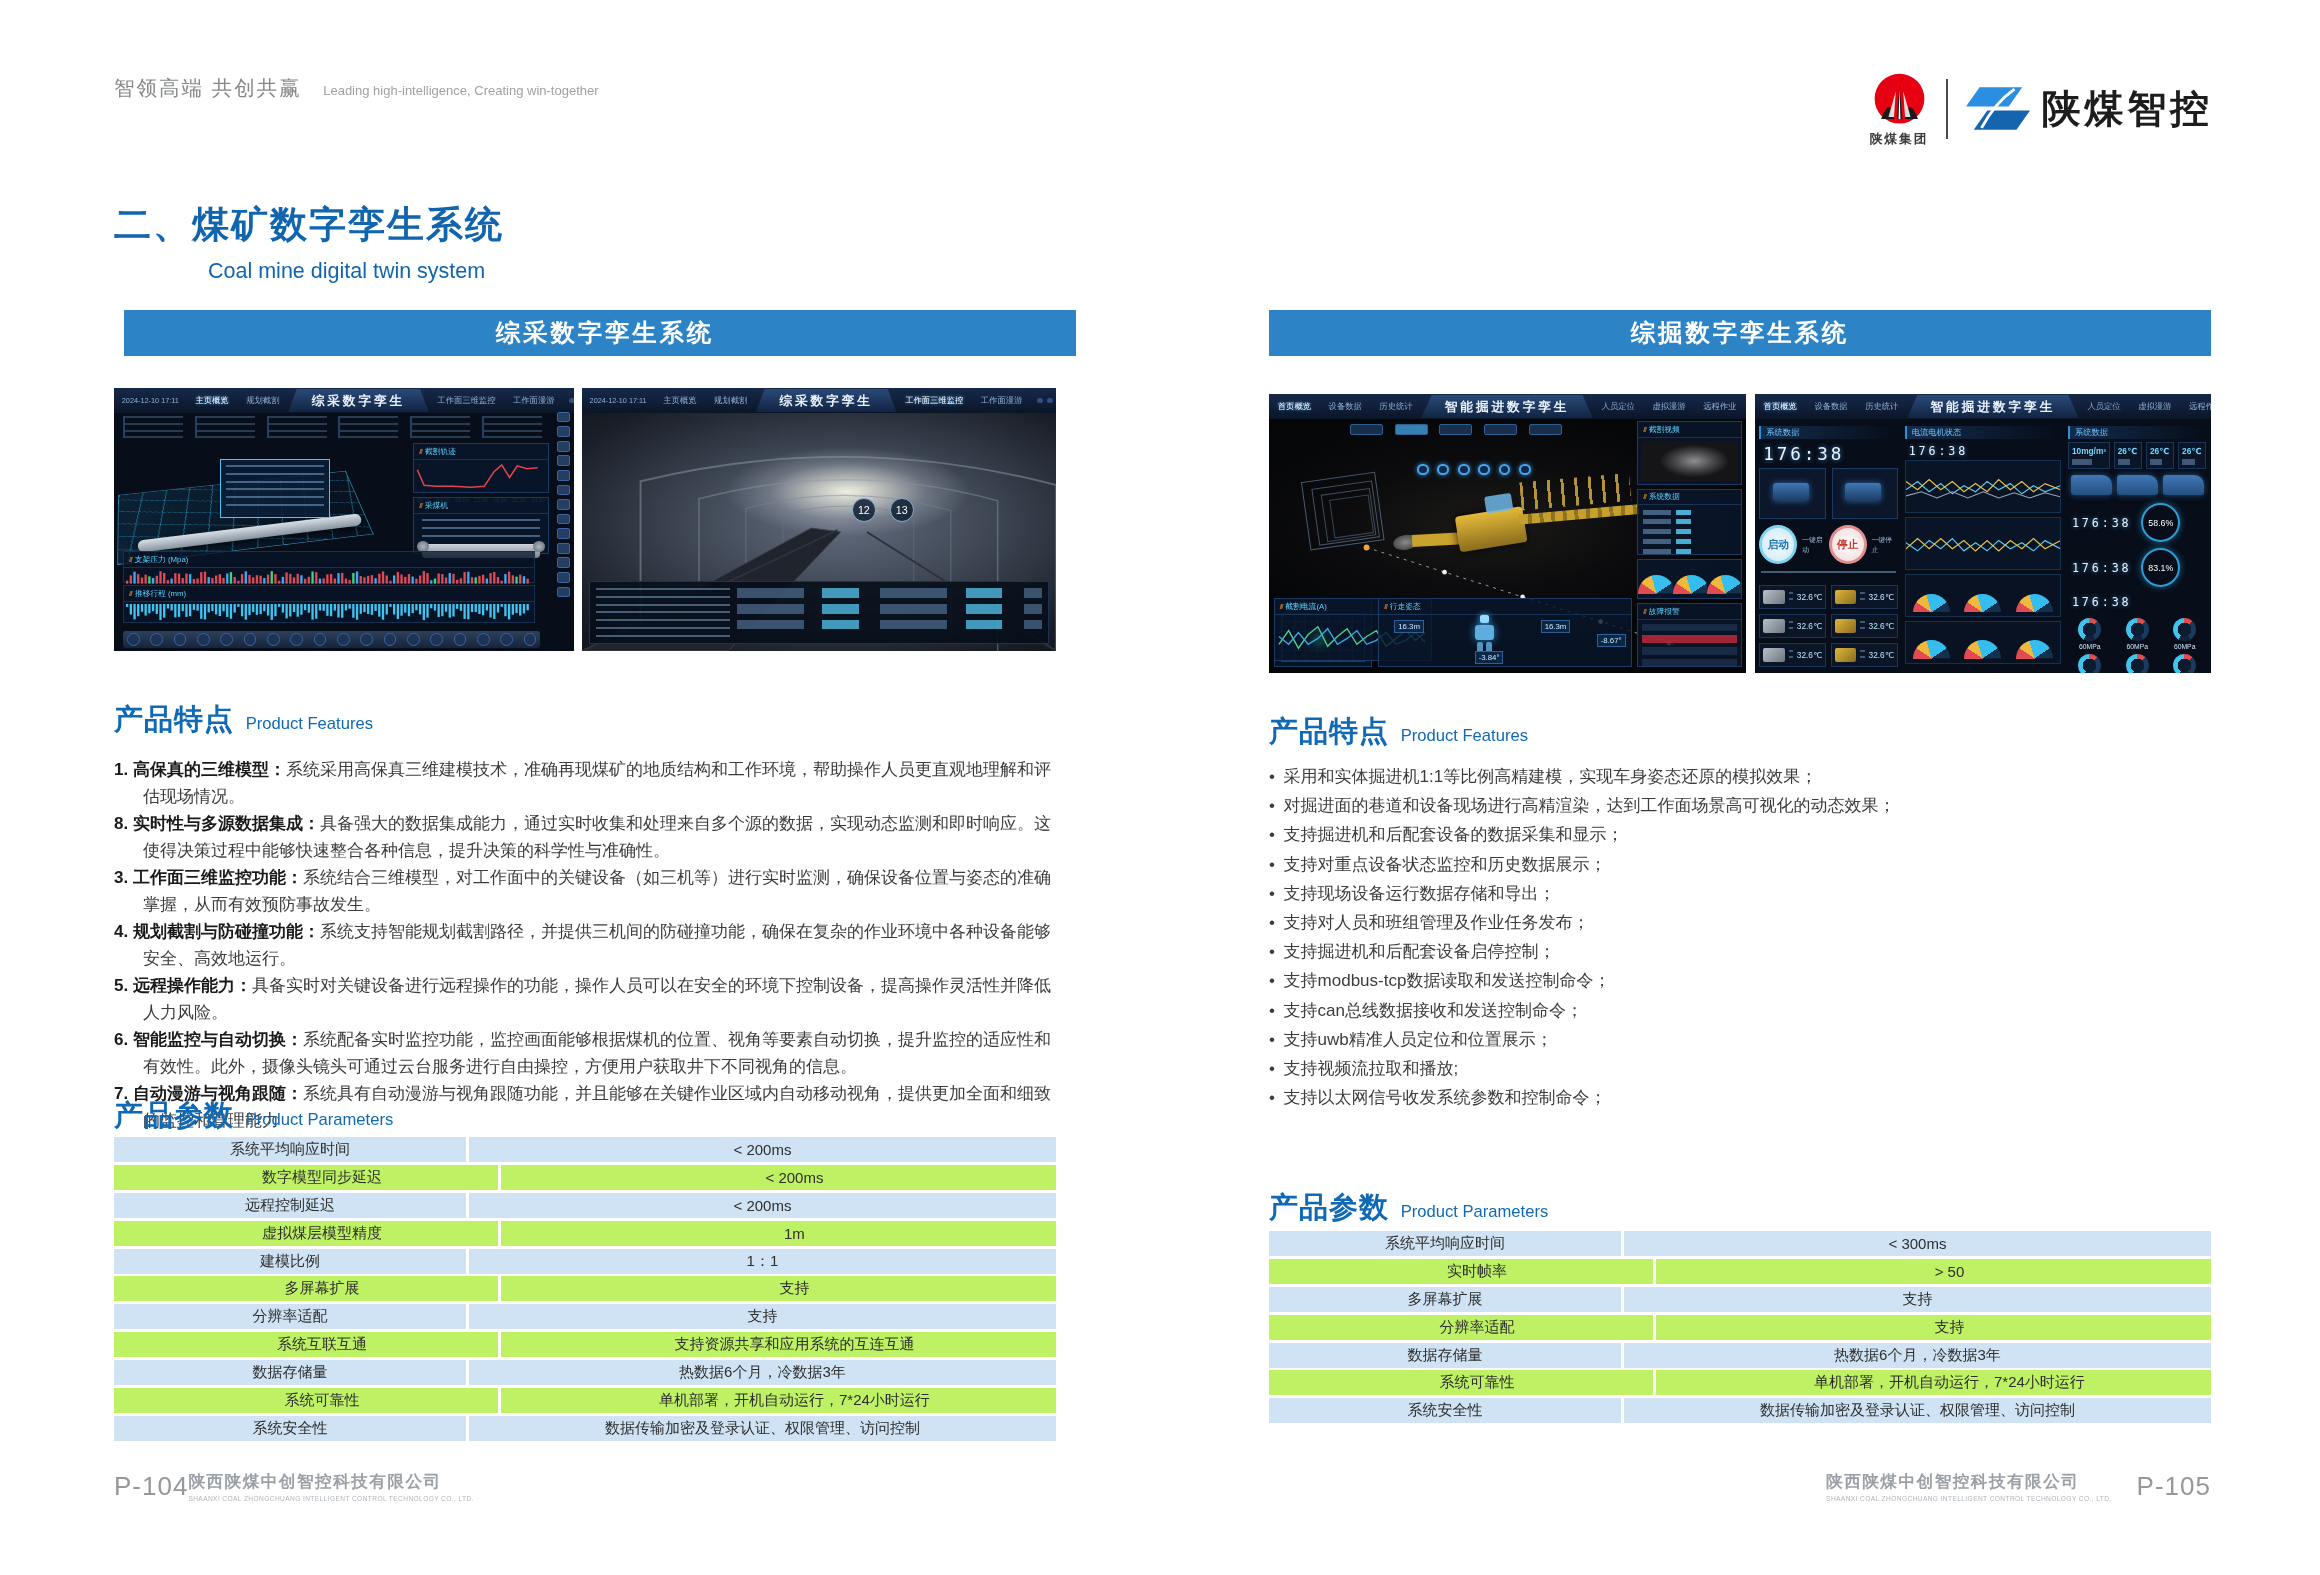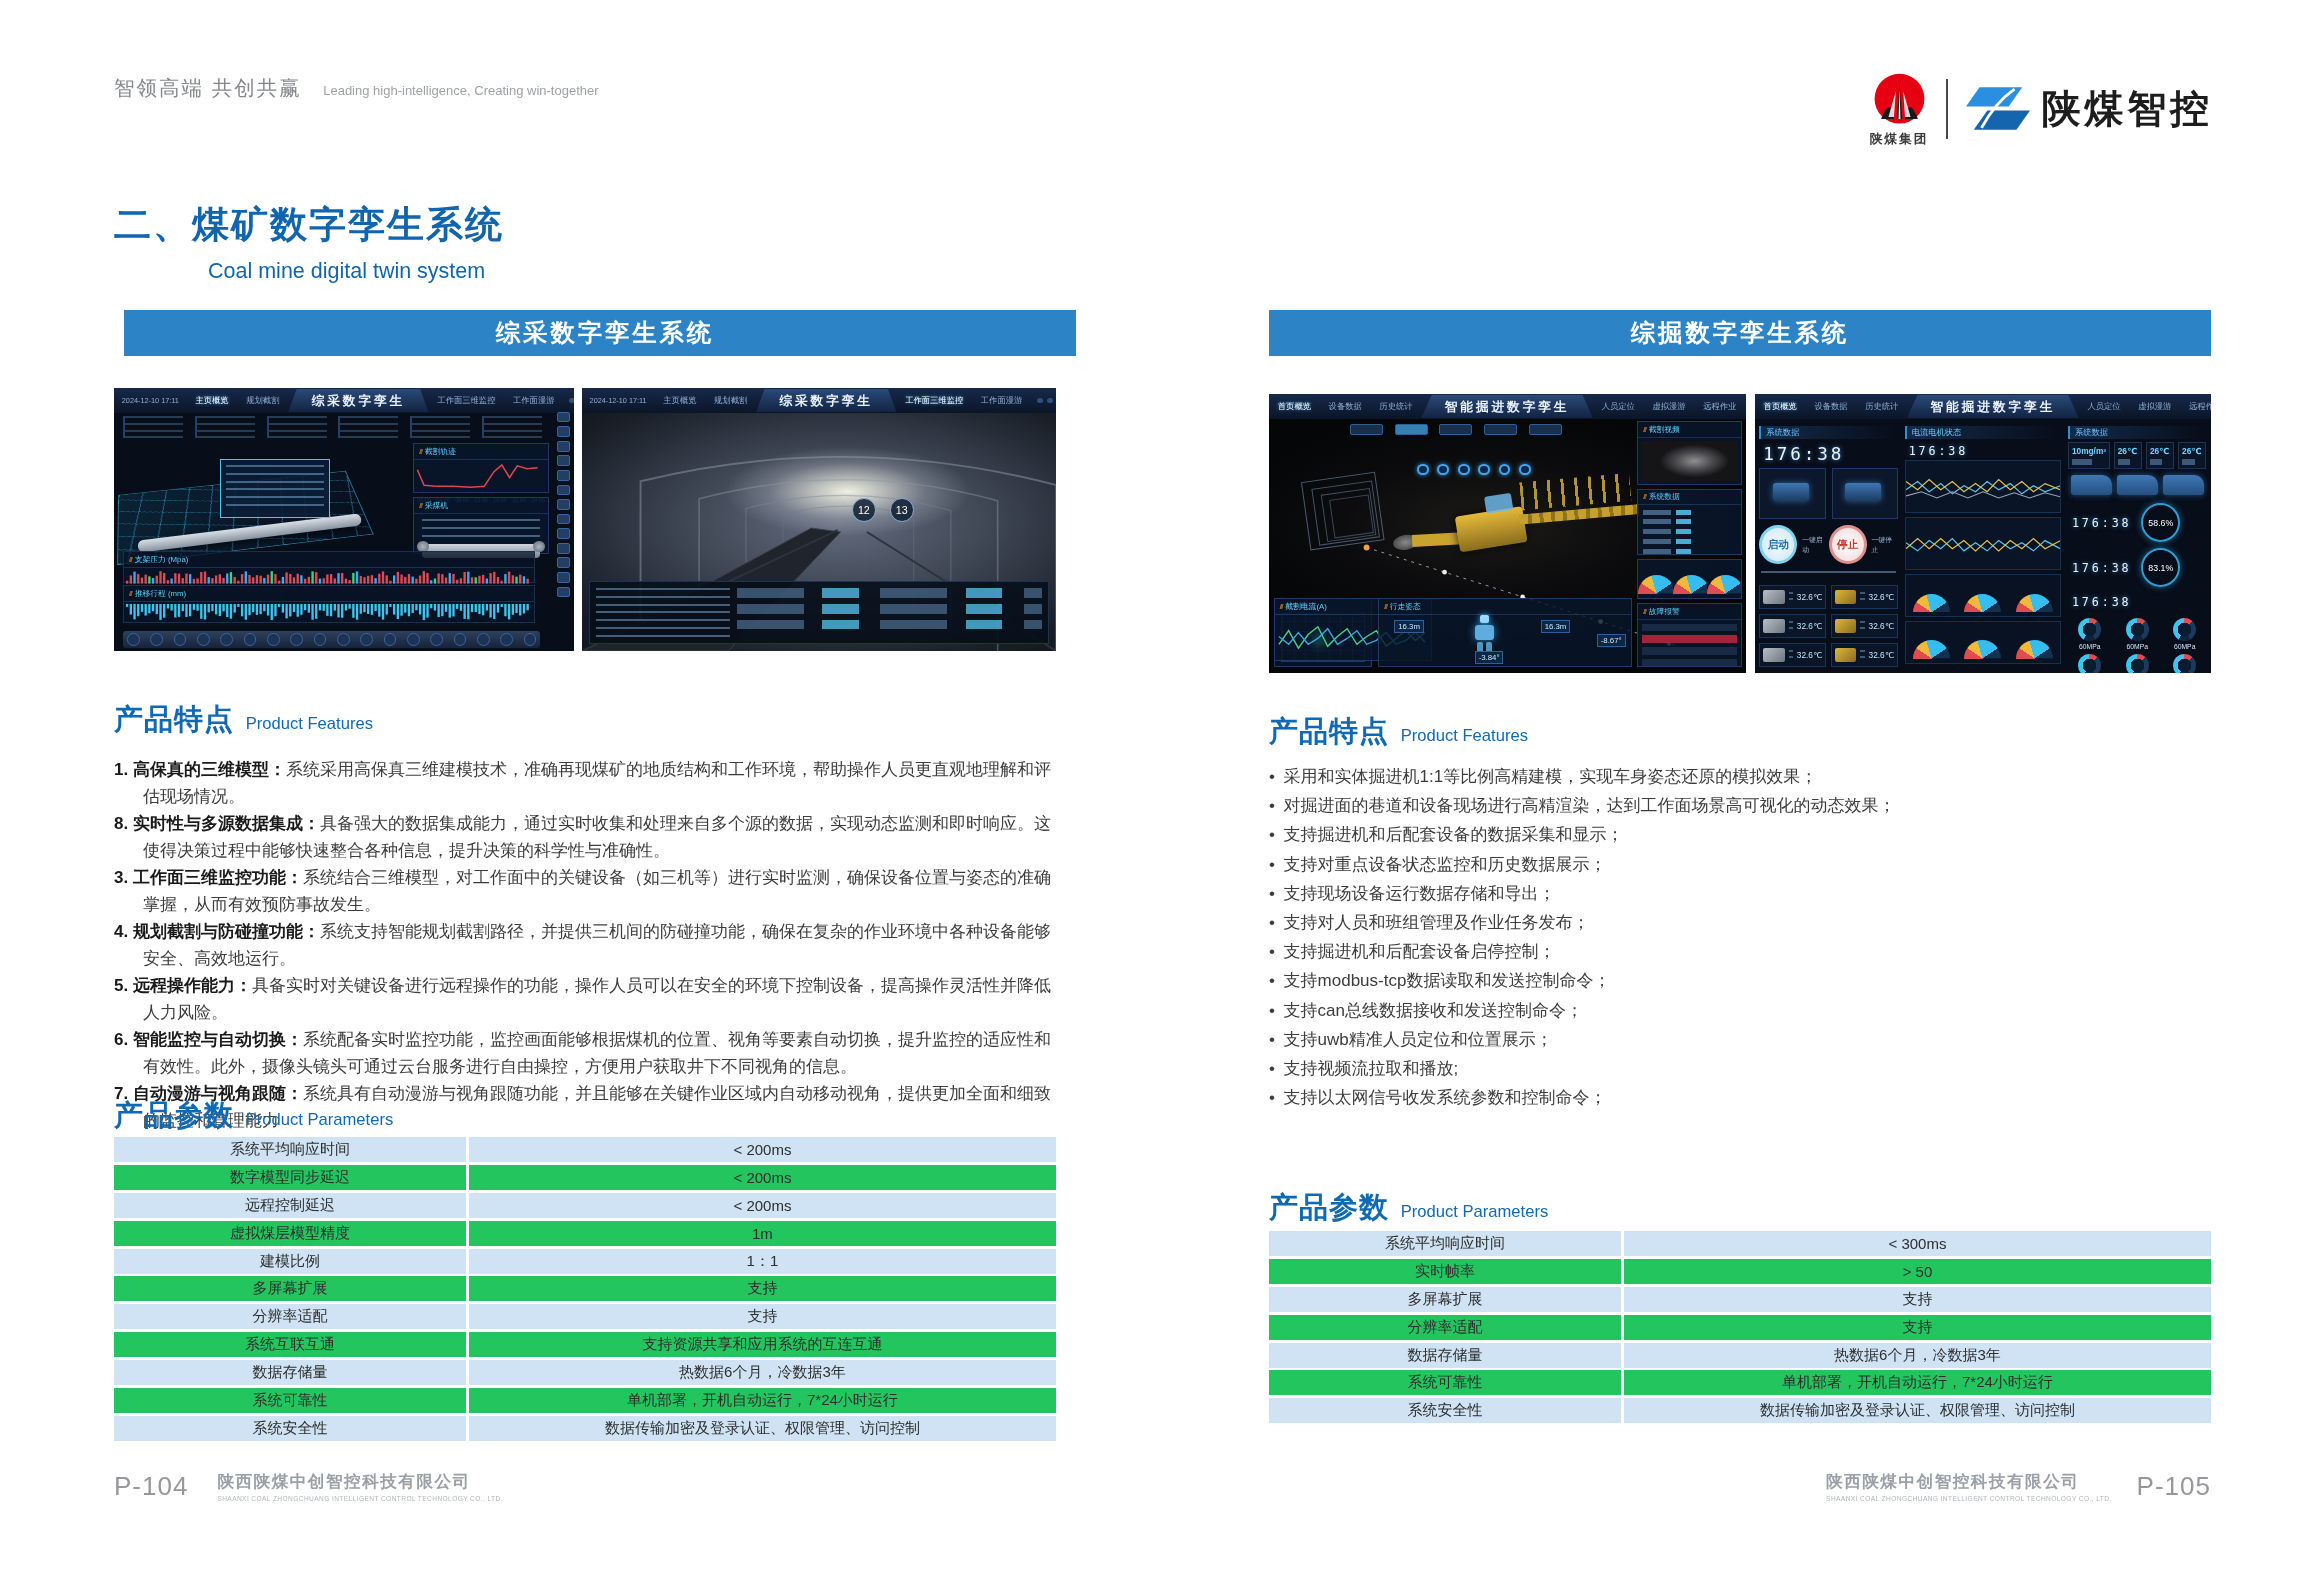--- a/index.html
+++ b/index.html
@@ -194,7 +194,7 @@
   .pc1{width:352px;display:flex;align-items:center;justify-content:center;font-size:15px;color:#2e2e2e;}
   .pc2{flex:1;margin-left:2.9px;display:flex;align-items:center;justify-content:center;font-size:15px;color:#2e2e2e;}
   .odd .pc1,.odd .pc2{background:#cfe3f4;}
-  .even .pc1,.even .pc2{background:#22c55e;}
+  .even .pc1,.even .pc2{background:#bef264;padding-left:32px;}
   
   .footer-left{position:absolute;left:114px;top:1471px;display:flex;align-items:center;gap:29px;}
   .footer-right{position:absolute;right:109px;top:1471px;display:flex;align-items:center;gap:25px;}

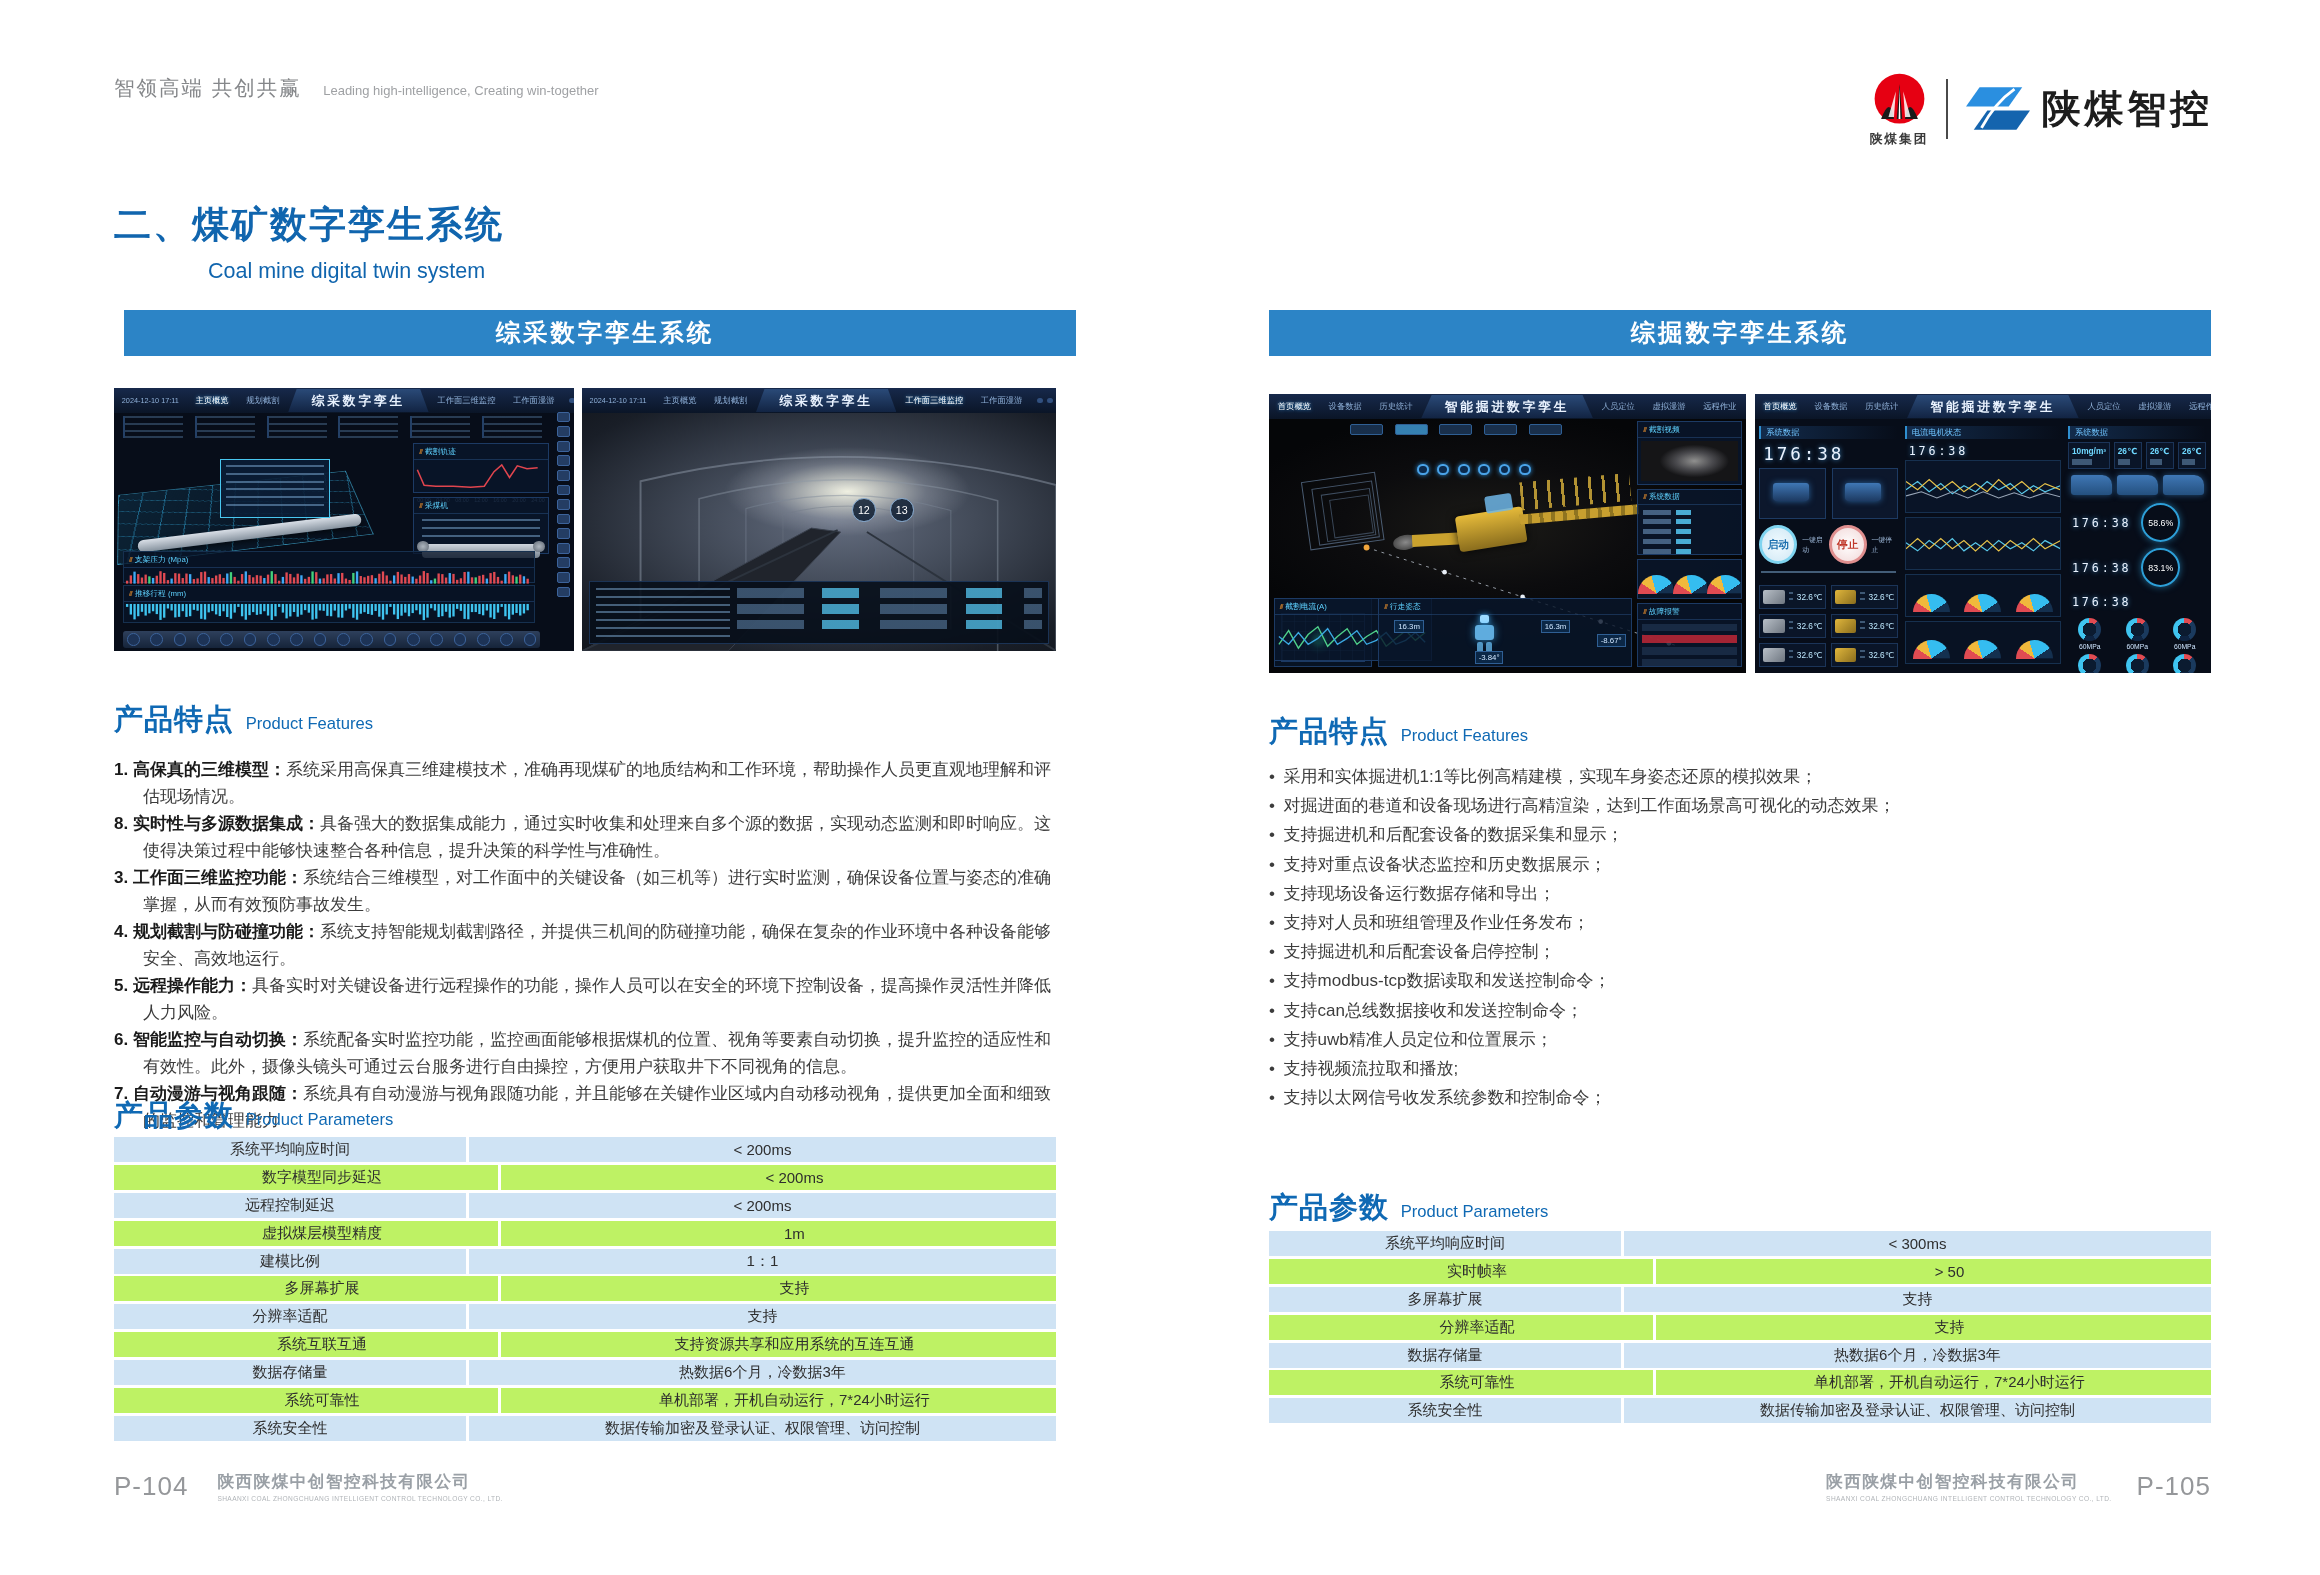--- a/index.html
+++ b/index.html
@@ -196,7 +196,7 @@
   .odd .pc1,.odd .pc2{background:#cfe3f4;}
   .even .pc1,.even .pc2{background:#bef264;padding-left:32px;}
   
-  .footer-left{position:absolute;left:114px;top:1471px;display:flex;align-items:center;gap:29px;}
+  .footer-left{position:absolute;left:114px;top:1471px;display:flex;align-items:center;}
   .footer-right{position:absolute;right:109px;top:1471px;display:flex;align-items:center;gap:25px;}
   .pageno{font-size:26px;color:#95979a;letter-spacing:1px;}
   .company .zh{font-size:16.6px;font-weight:bold;color:#9aa0a6;letter-spacing:1.5px;}

